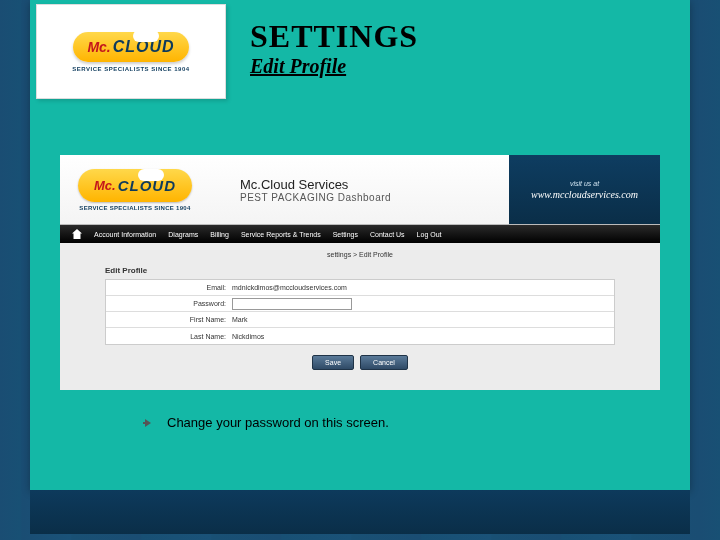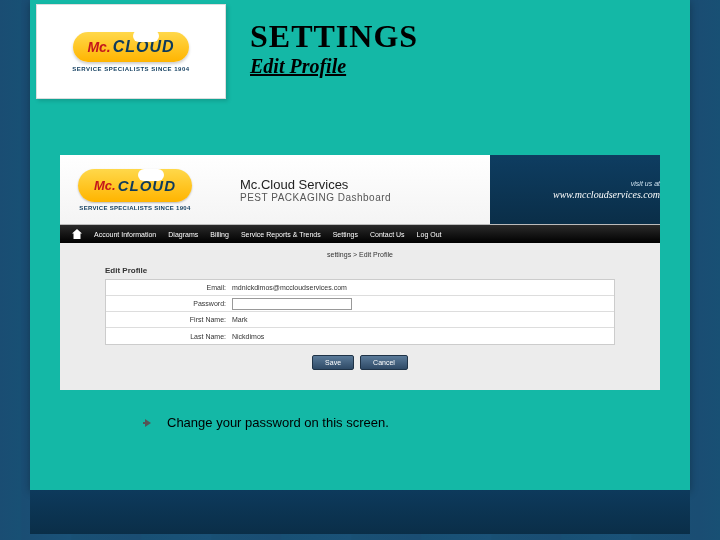--- a/index.html
+++ b/index.html
@@ -123,11 +123,11 @@
     right: 0;
     top: 0;
     bottom: 0;
-    width: 170px;
+    width: 151px;
     background: linear-gradient(#0e3d61, #0a2e48);
     display: flex;
     flex-direction: column;
-    align-items: flex-end;
+    align-items: center;
     justify-content: center;
     color: #fff;
     margin-left: 10px;

